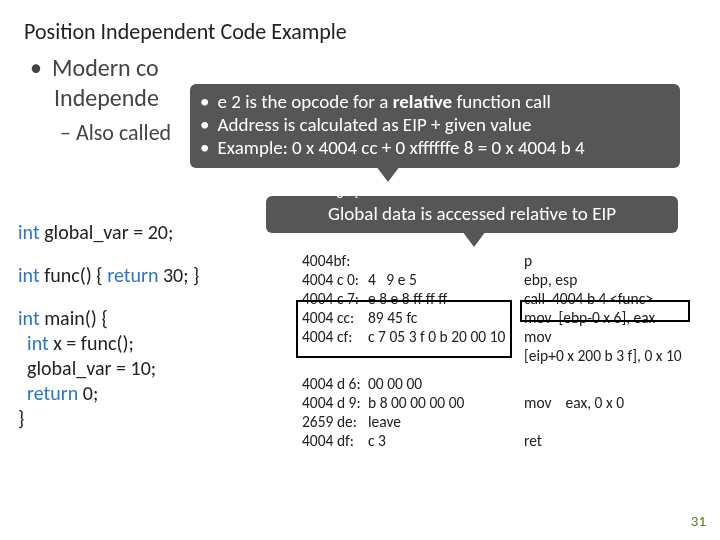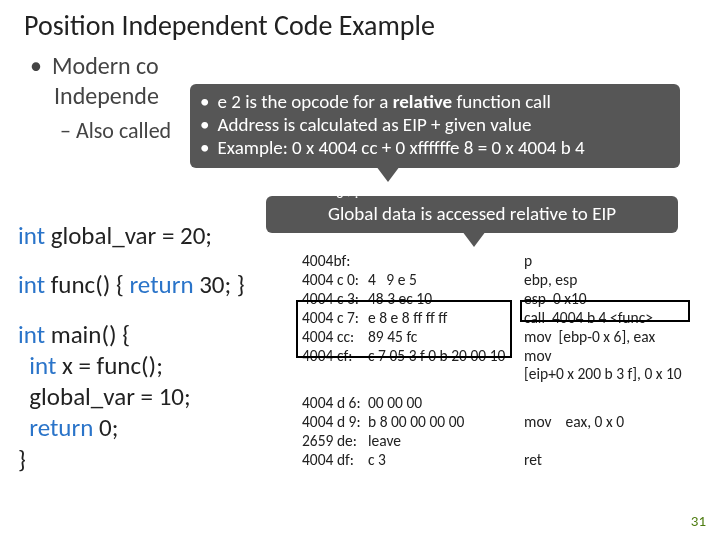--- a/index.html
+++ b/index.html
@@ -4,7 +4,7 @@
 <style>
   * { margin:0; padding:0; box-sizing:border-box; }
   body { width:720px; height:540px; background:#fff; font-family:"Calibri","Segoe UI",Arial,sans-serif; overflow:hidden; position:relative; }
-  .title { font-size:28px; padding:8px 24px 8px 24px; color:#222; }
+  .title { font-size:22px; padding:18px 24px 8px 24px; color:#222; }
   .bullet-row { display:flex; align-items:flex-start; padding-left:30px; font-size:24px; color:#444; line-height:1.25; }
   .bullet-row .dot { margin-right:10px; }
   .sub-row { display:flex; align-items:flex-start; padding-left:60px; font-size:22px; color:#444; margin-top:6px;}

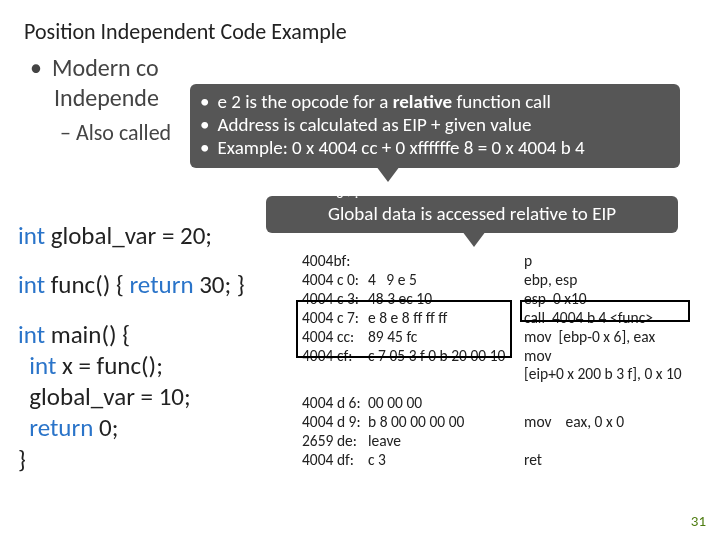--- a/index.html
+++ b/index.html
@@ -19,7 +19,7 @@
   .callout2 .top { position:absolute; left:70px; top:-10px; font-size:15px; color:#fff; line-height:1;}
   .callout2 .tail { position:absolute; left:196px; bottom:-14px; width:0;height:0;border-left:12px solid transparent;border-right:12px solid transparent;border-top:16px solid #565656; }
 
-  .src-col { position:absolute; left:18px; top:220px; font-size:25px; color:#222; line-height:1.25; }
+  .src-col { position:absolute; left:18px; top:220px; font-size:20px; color:#222; line-height:1.25; }
   .src-col .kw { color:#2a74c9; }
   .src-col .para{ margin-bottom:18px;}
 

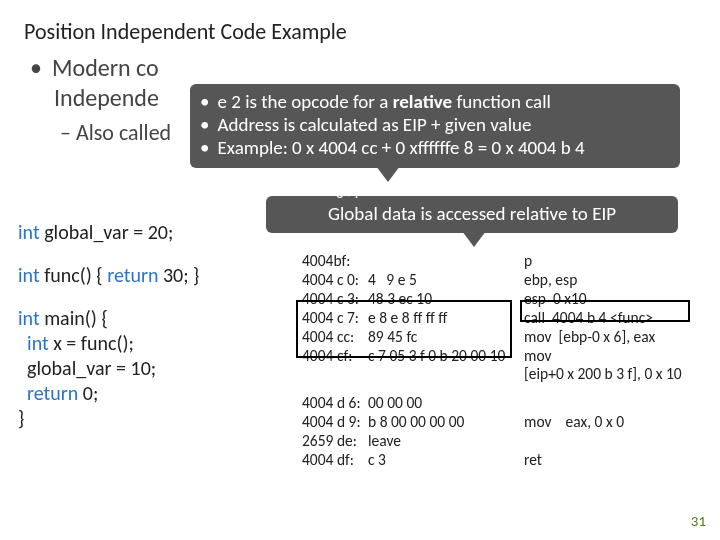--- a/index.html
+++ b/index.html
@@ -98,7 +98,6 @@
 <div class="asm">
   <div class="r"><span class="addr">4004bf:</span><span class="hex"></span><span class="mn">p</span></div>
   <div class="r"><span class="addr">4004 c 0:</span><span class="hex">4   9 e 5</span><span class="mn">ebp, esp</span></div>
-  <div class="r"><span class="addr">4004 c 3:</span><span class="hex">48 3 ec 10</span><span class="mn">esp  0 x10</span></div>
   <div class="r"><span class="addr">4004 c 7:</span><span class="hex">e 8 e 8 ff ff ff</span><span class="mn">call  4004 b 4 &lt;func&gt;</span></div>
   <div class="r"><span class="addr">4004 cc:</span><span class="hex">89 45 fc</span><span class="mn">mov  [ebp-0 x 6], eax</span></div>
   <div class="r"><span class="addr">4004 cf:</span><span class="hex">c 7 05 3 f 0 b 20 00 10</span><span class="mn">mov</span></div>

